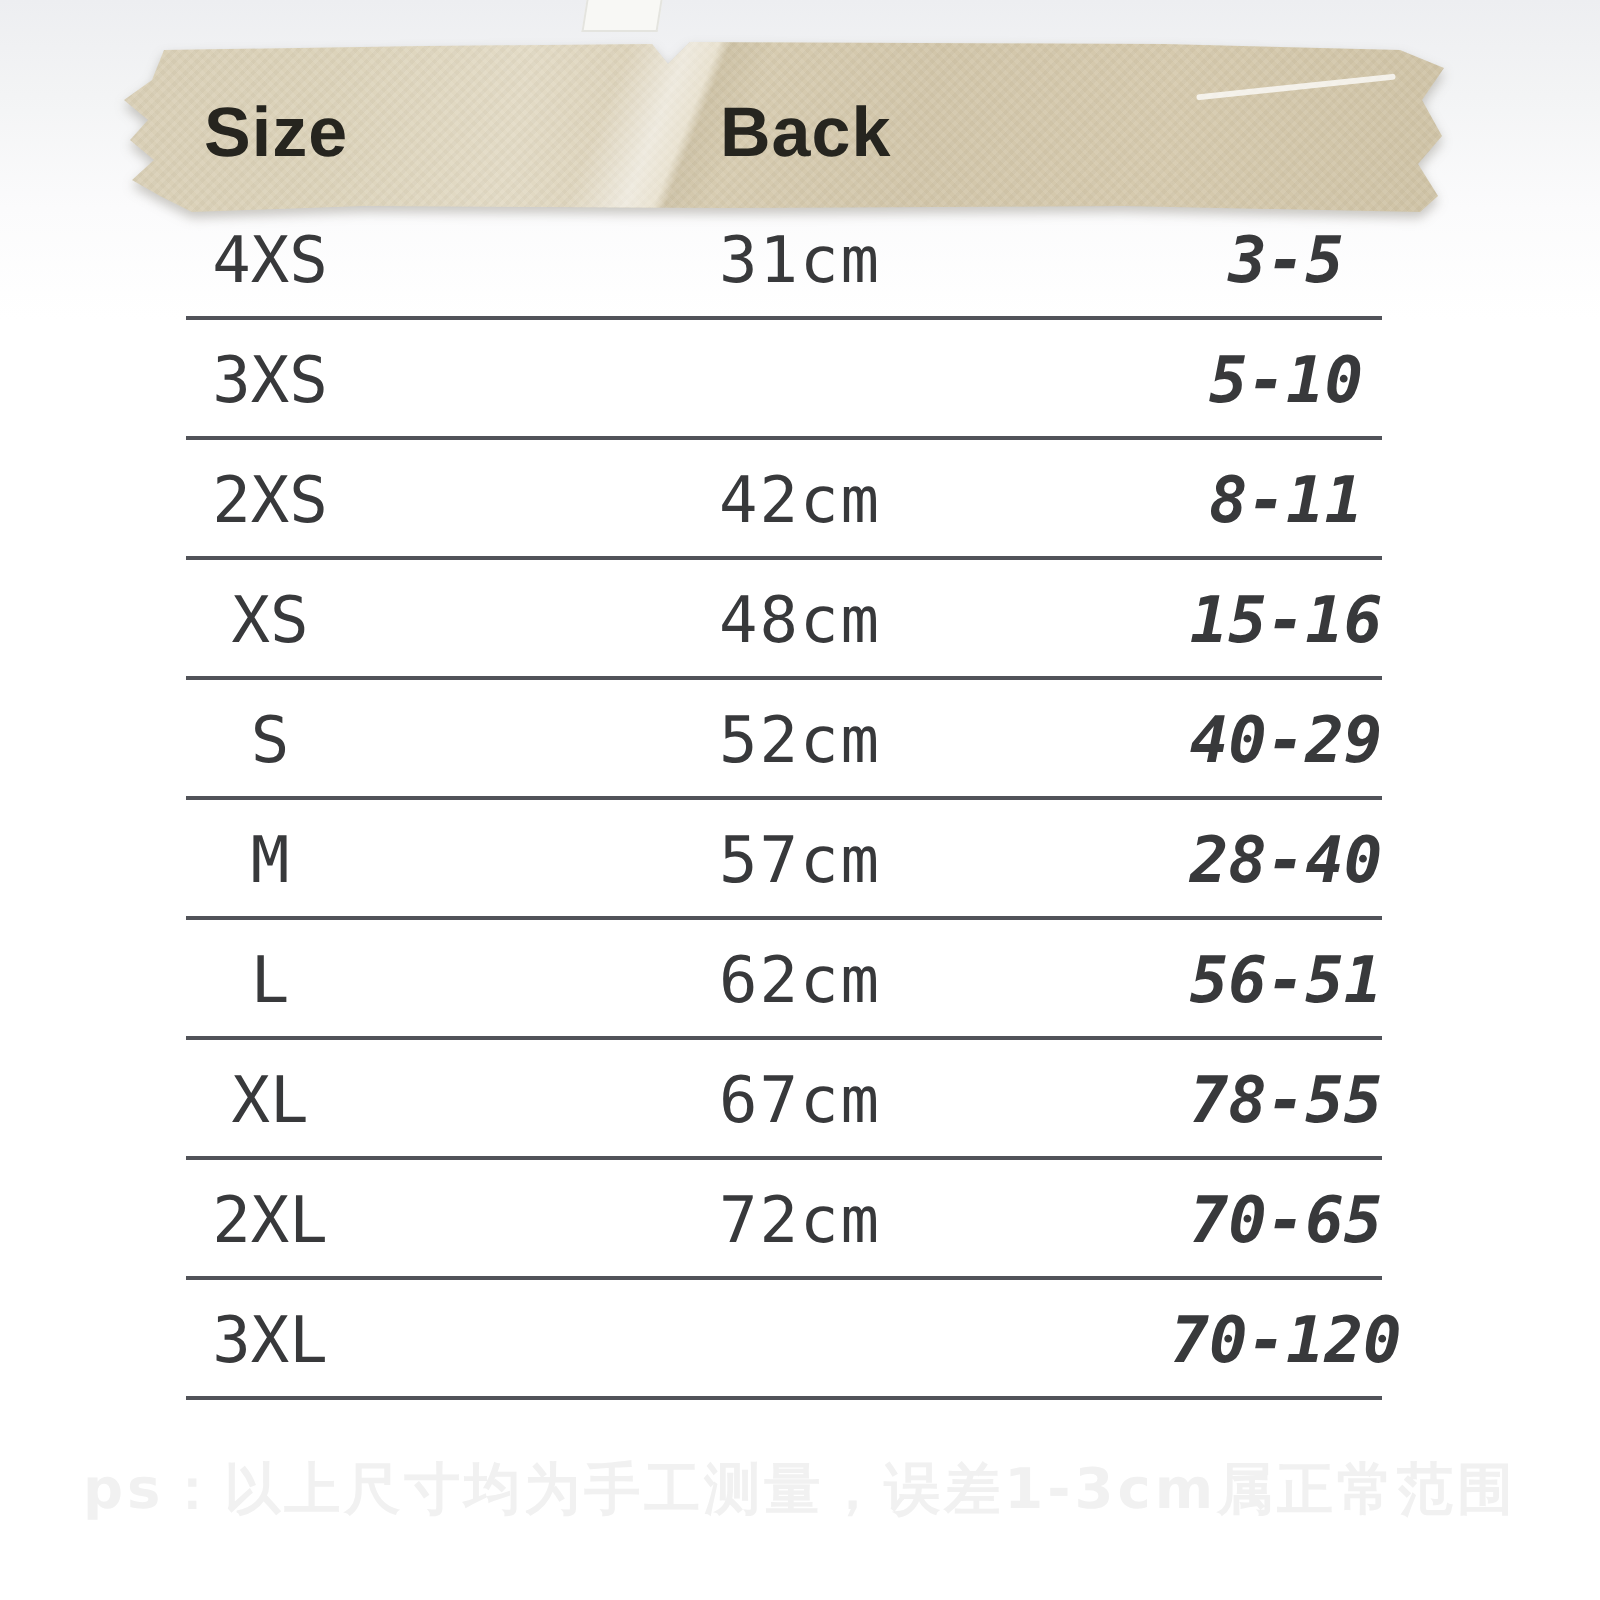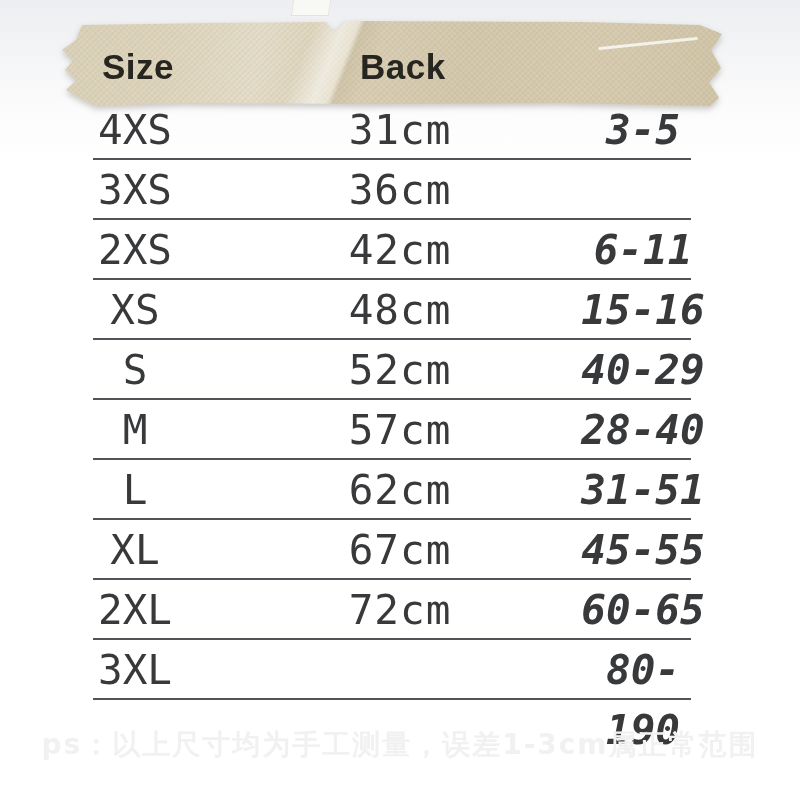--- a/index.html
+++ b/index.html
@@ -39,7 +39,7 @@
   .table{position:absolute;left:93px;top:100px;width:598px;}
   .row{position:relative;height:60px;box-sizing:border-box;border-bottom:2px solid var(--line);}
   .row .cell{position:absolute;top:0;height:58px;line-height:60px;text-align:center;
-    font-family:"DejaVu Sans Mono", monospace;font-size:41px;color:var(--text);}
+    font-family:"DejaVu Sans Mono", monospace;font-size:32px;color:var(--text);}
   .c-size{left:0;width:84px;}
   .c-val{left:222px;width:170px;letter-spacing:1px;}
   .c-faint{left:485px;width:130px;color:var(--faint);font-weight:bold;font-style:italic;}

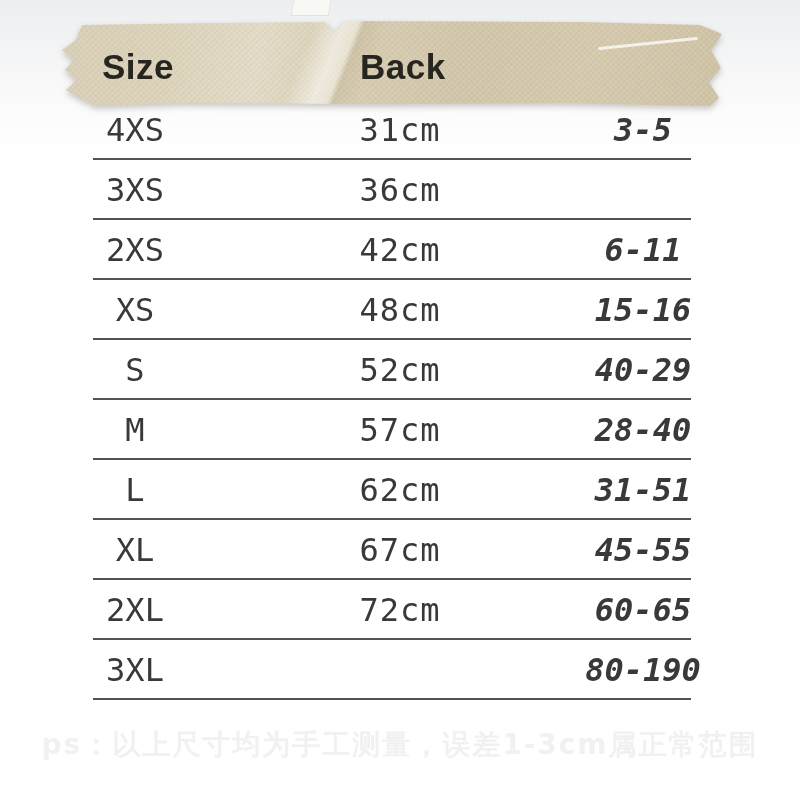--- a/index.html
+++ b/index.html
@@ -69,7 +69,6 @@
   </div>
 <div class="row">
     <span class="cell c-size">3XS</span>
-    <span class="cell c-val">36cm</span>
   </div>
     <div class="row">
     <span class="cell c-size">2XS</span>

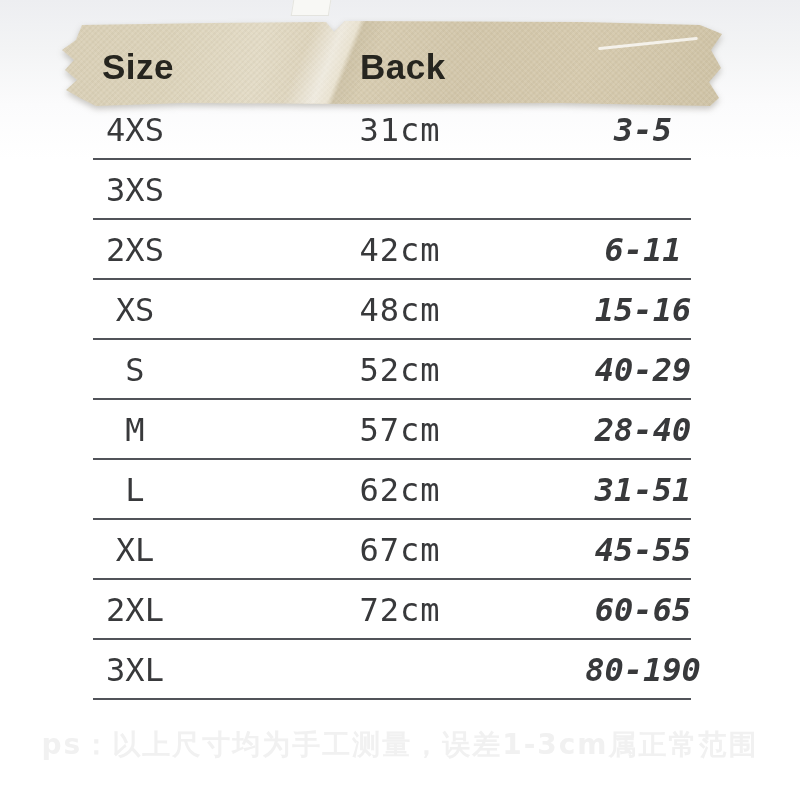--- a/index.html
+++ b/index.html
@@ -69,6 +69,7 @@
   </div>
 <div class="row">
     <span class="cell c-size">3XS</span>
+    <span class="cell c-faint">5-10</span>
   </div>
     <div class="row">
     <span class="cell c-size">2XS</span>

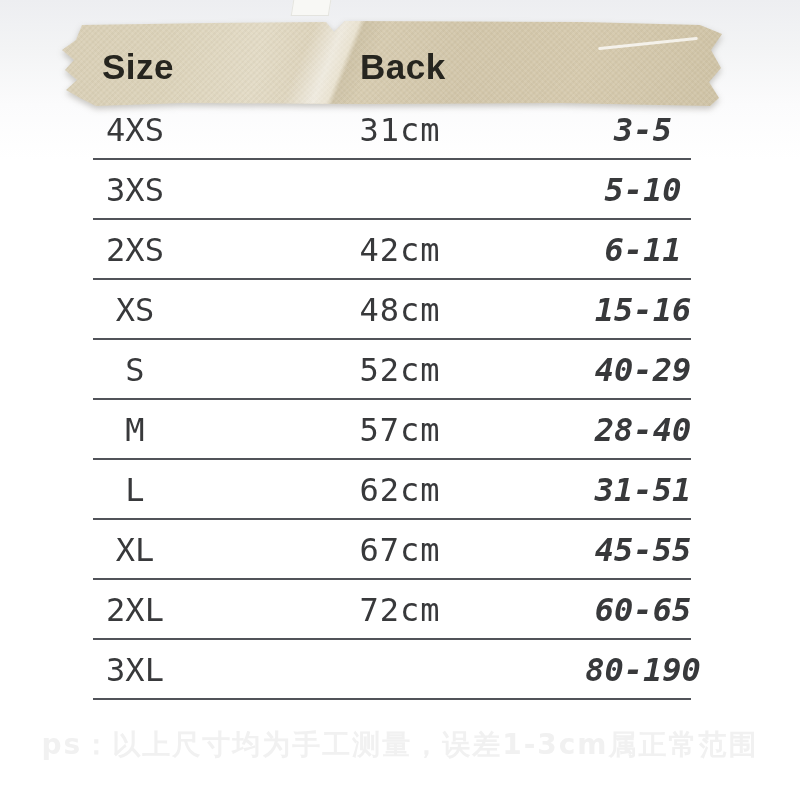--- a/index.html
+++ b/index.html
@@ -74,7 +74,7 @@
     <div class="row">
     <span class="cell c-size">2XS</span>
     <span class="cell c-val">42cm</span>
-    <span class="cell c-faint">6-11</span>
+    <span class="cell c-faint">8-11</span>
   </div>
     <div class="row">
     <span class="cell c-size">XS</span>

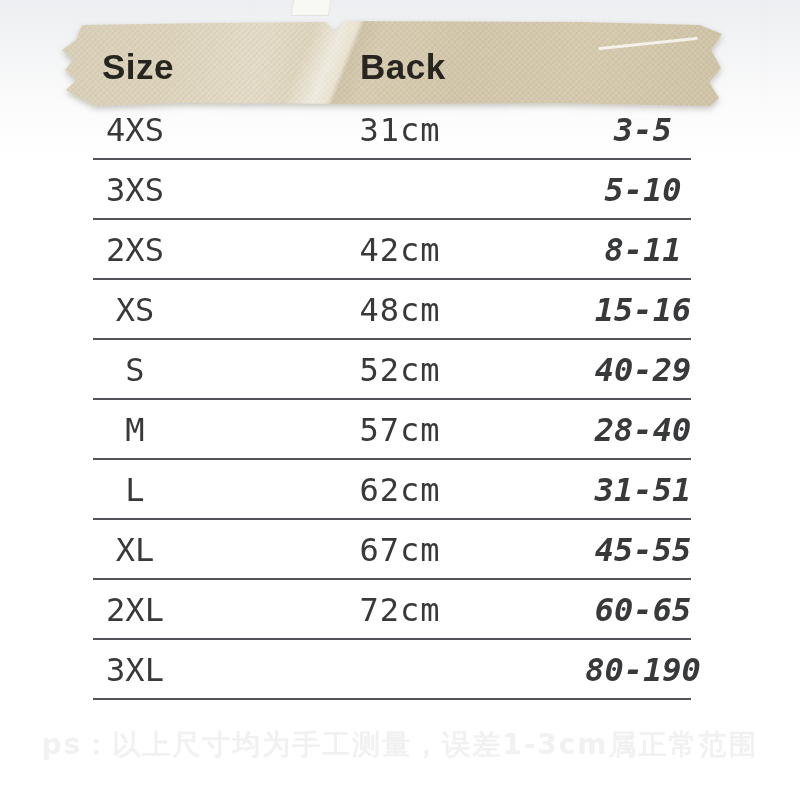--- a/index.html
+++ b/index.html
@@ -94,7 +94,7 @@
     <div class="row">
     <span class="cell c-size">L</span>
     <span class="cell c-val">62cm</span>
-    <span class="cell c-faint">31-51</span>
+    <span class="cell c-faint">56-51</span>
   </div>
     <div class="row">
     <span class="cell c-size">XL</span>

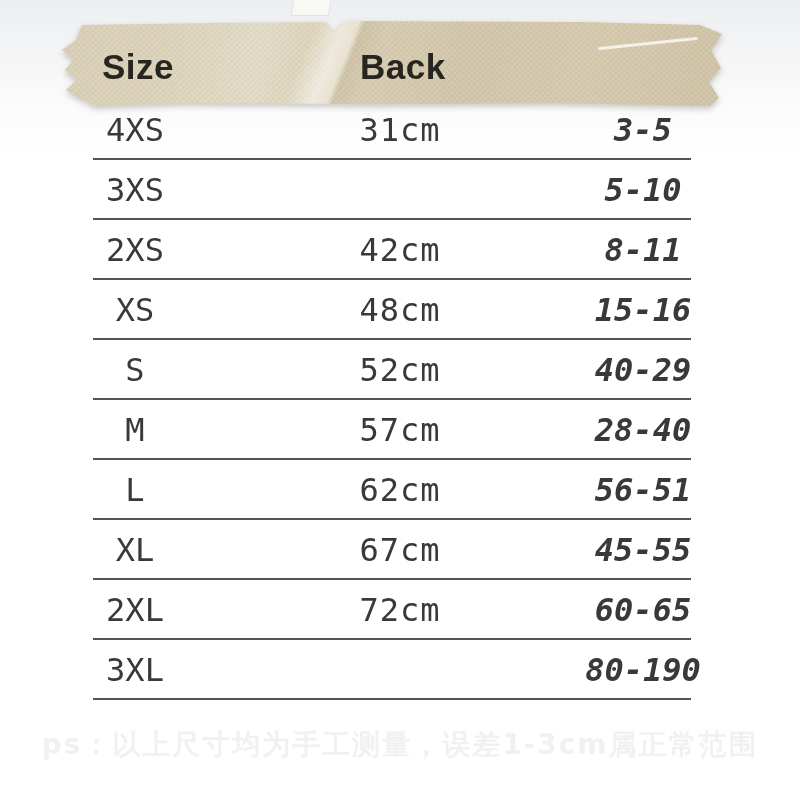--- a/index.html
+++ b/index.html
@@ -99,7 +99,7 @@
     <div class="row">
     <span class="cell c-size">XL</span>
     <span class="cell c-val">67cm</span>
-    <span class="cell c-faint">45-55</span>
+    <span class="cell c-faint">78-55</span>
   </div>
     <div class="row">
     <span class="cell c-size">2XL</span>

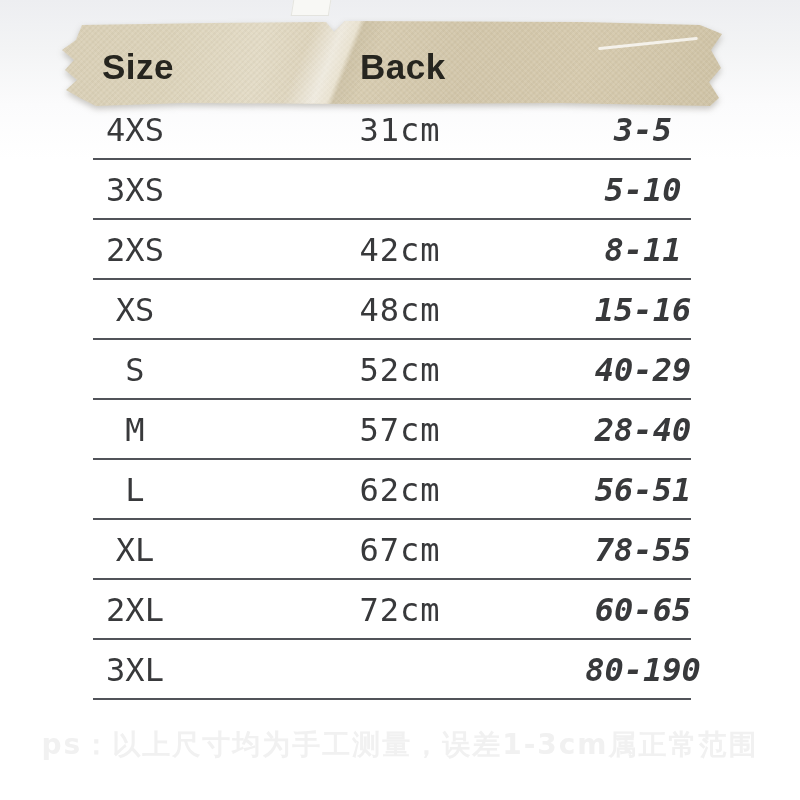--- a/index.html
+++ b/index.html
@@ -104,7 +104,7 @@
     <div class="row">
     <span class="cell c-size">2XL</span>
     <span class="cell c-val">72cm</span>
-    <span class="cell c-faint">60-65</span>
+    <span class="cell c-faint">70-65</span>
   </div>
     <div class="row">
     <span class="cell c-size">3XL</span>

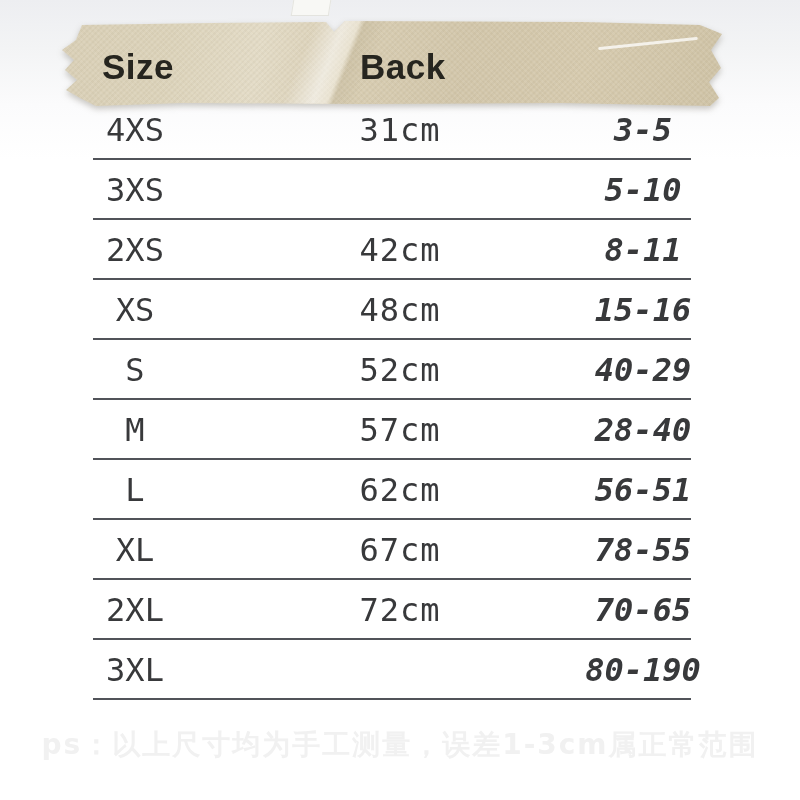--- a/index.html
+++ b/index.html
@@ -108,7 +108,7 @@
   </div>
     <div class="row">
     <span class="cell c-size">3XL</span>
-    <span class="cell c-faint">80-190</span>
+    <span class="cell c-faint">70-120</span>
   </div>
   </div>
 

